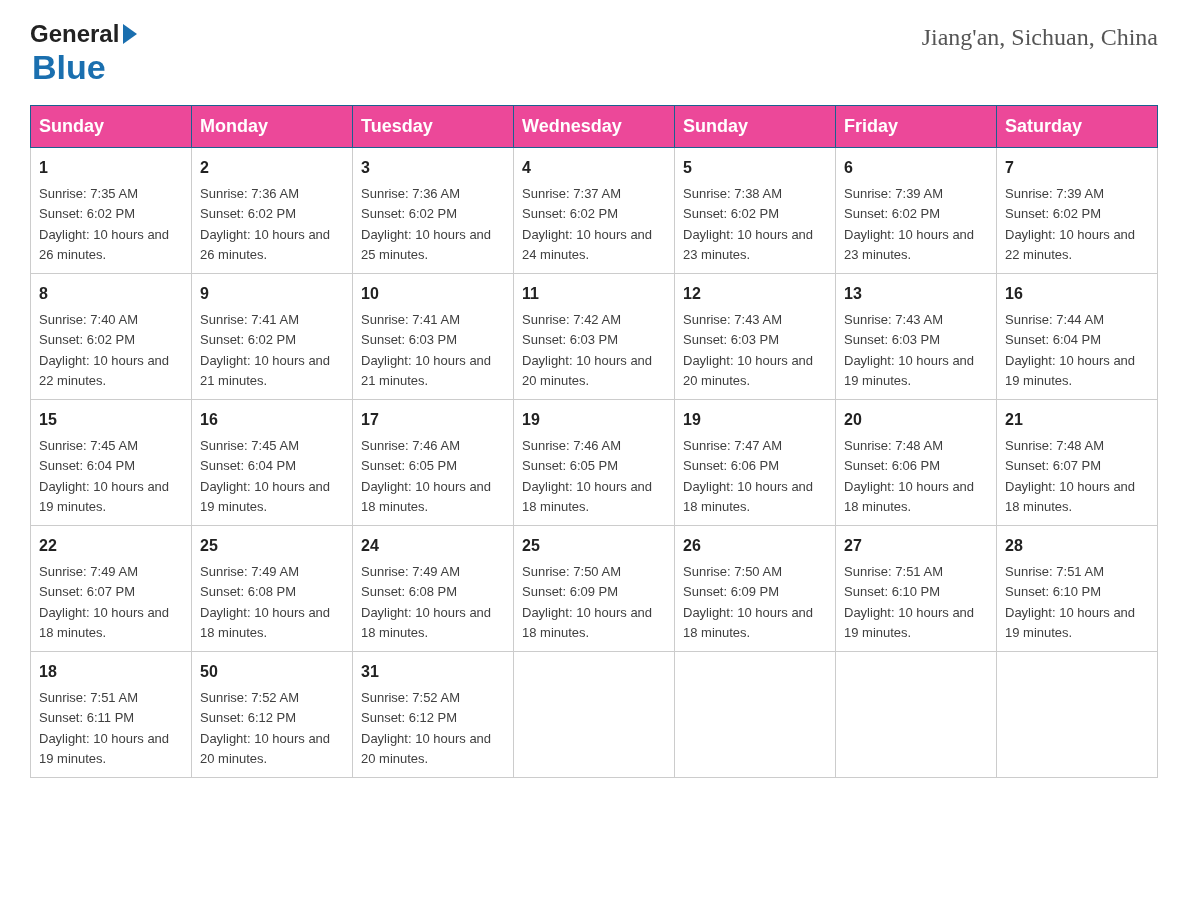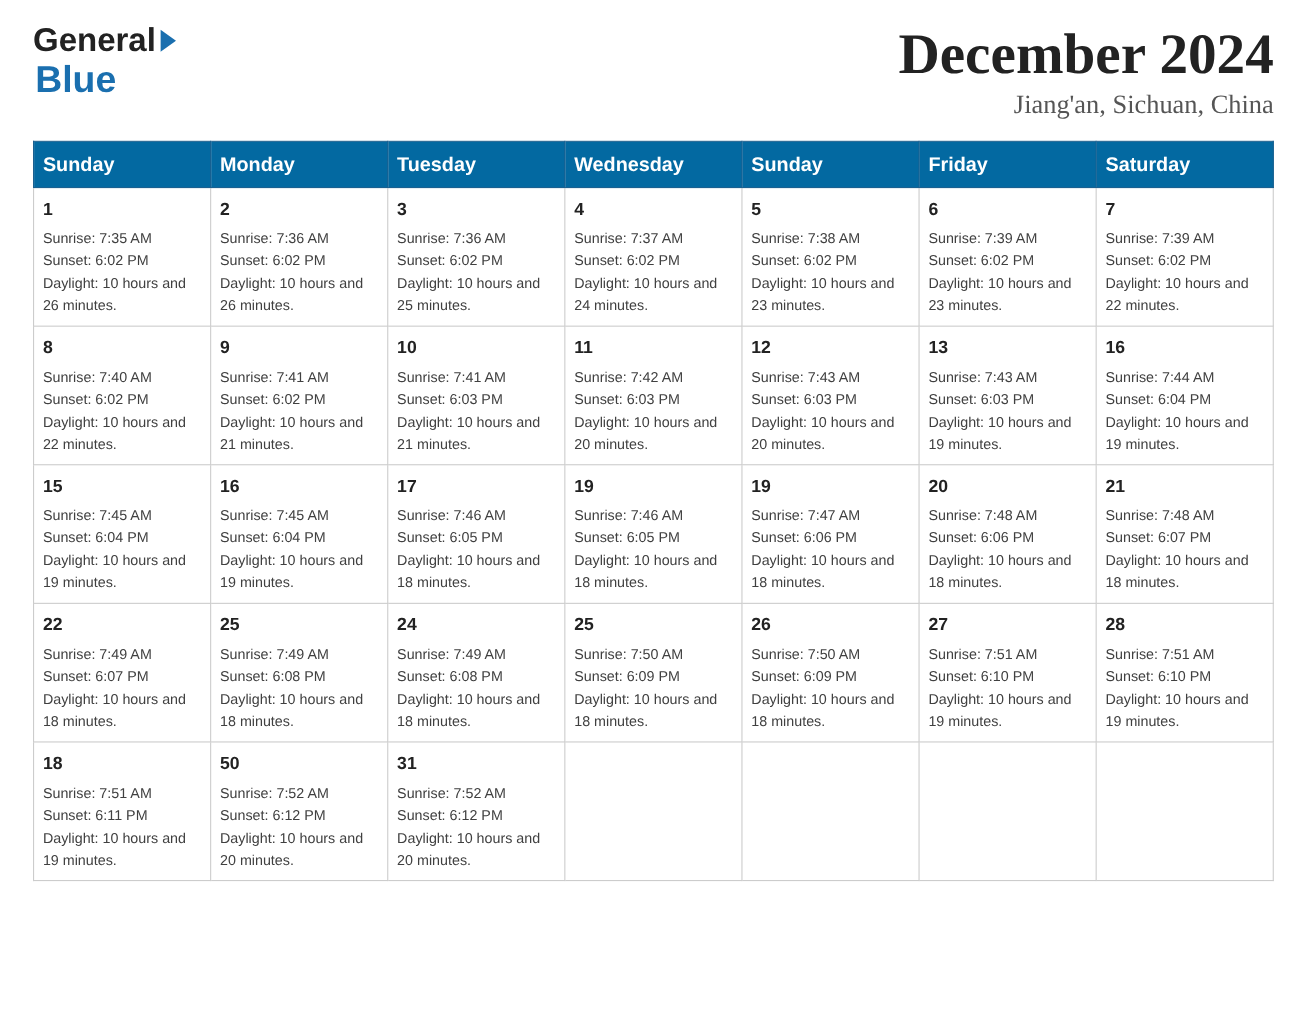--- a/index.html
+++ b/index.html
@@ -22,7 +22,7 @@
       gap: 0px;
     }
     .logo-text-general {
-      font-size: 30px;
+      font-size: 24px;
       font-weight: bold;
       color: #222;
       font-family: Arial, sans-serif;

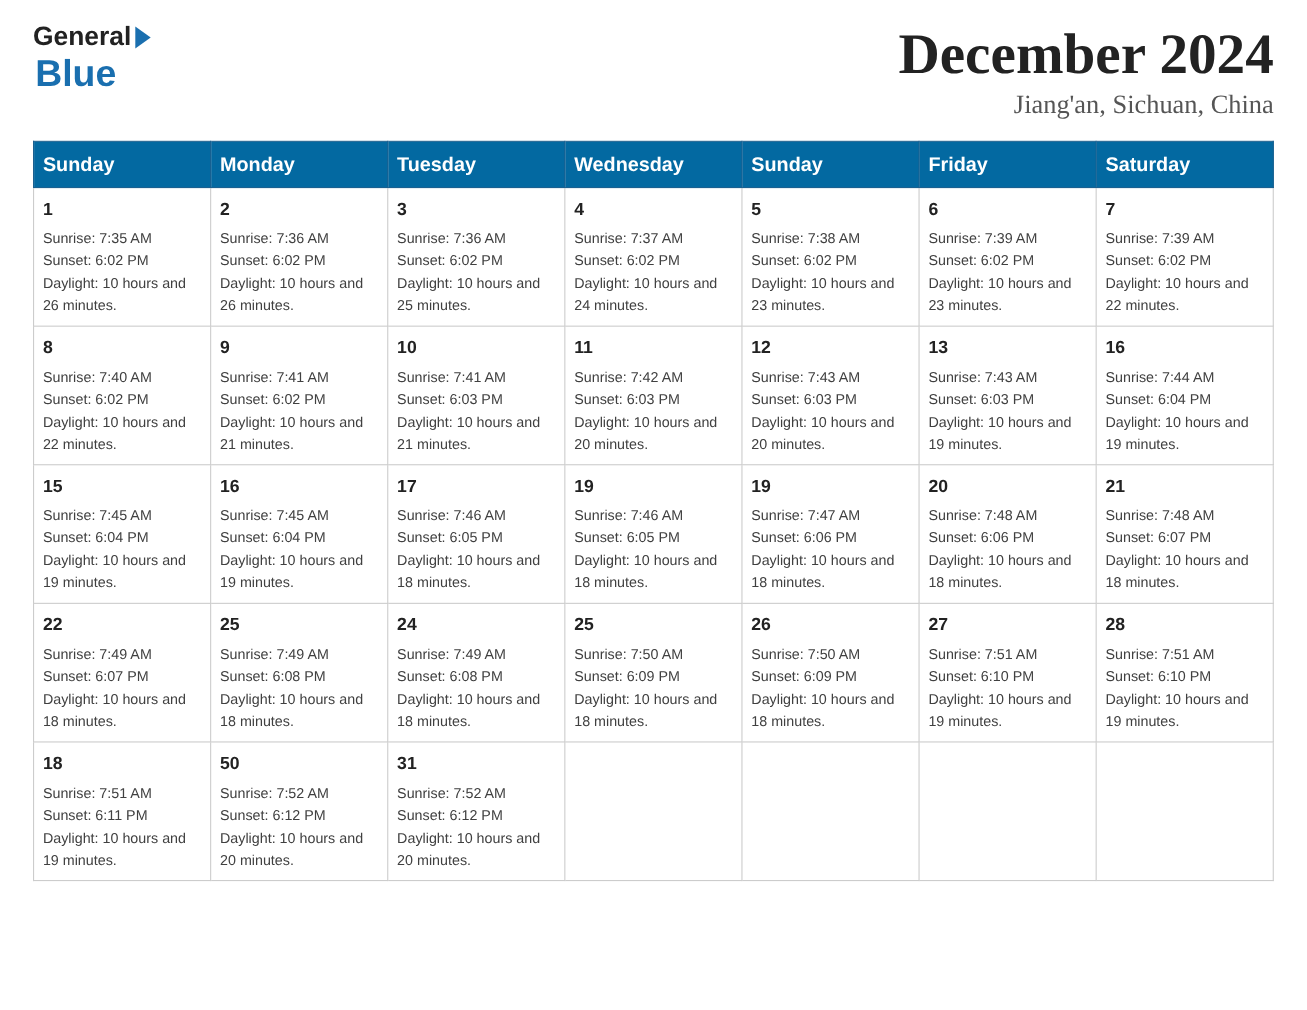--- a/index.html
+++ b/index.html
@@ -128,7 +128,6 @@
     </div>
   </div>
   <div class="title-block">
-    <div class="month-title">December 2024</div>
     <div class="location-title">Jiang'an, Sichuan, China</div>
   </div>
 </div>

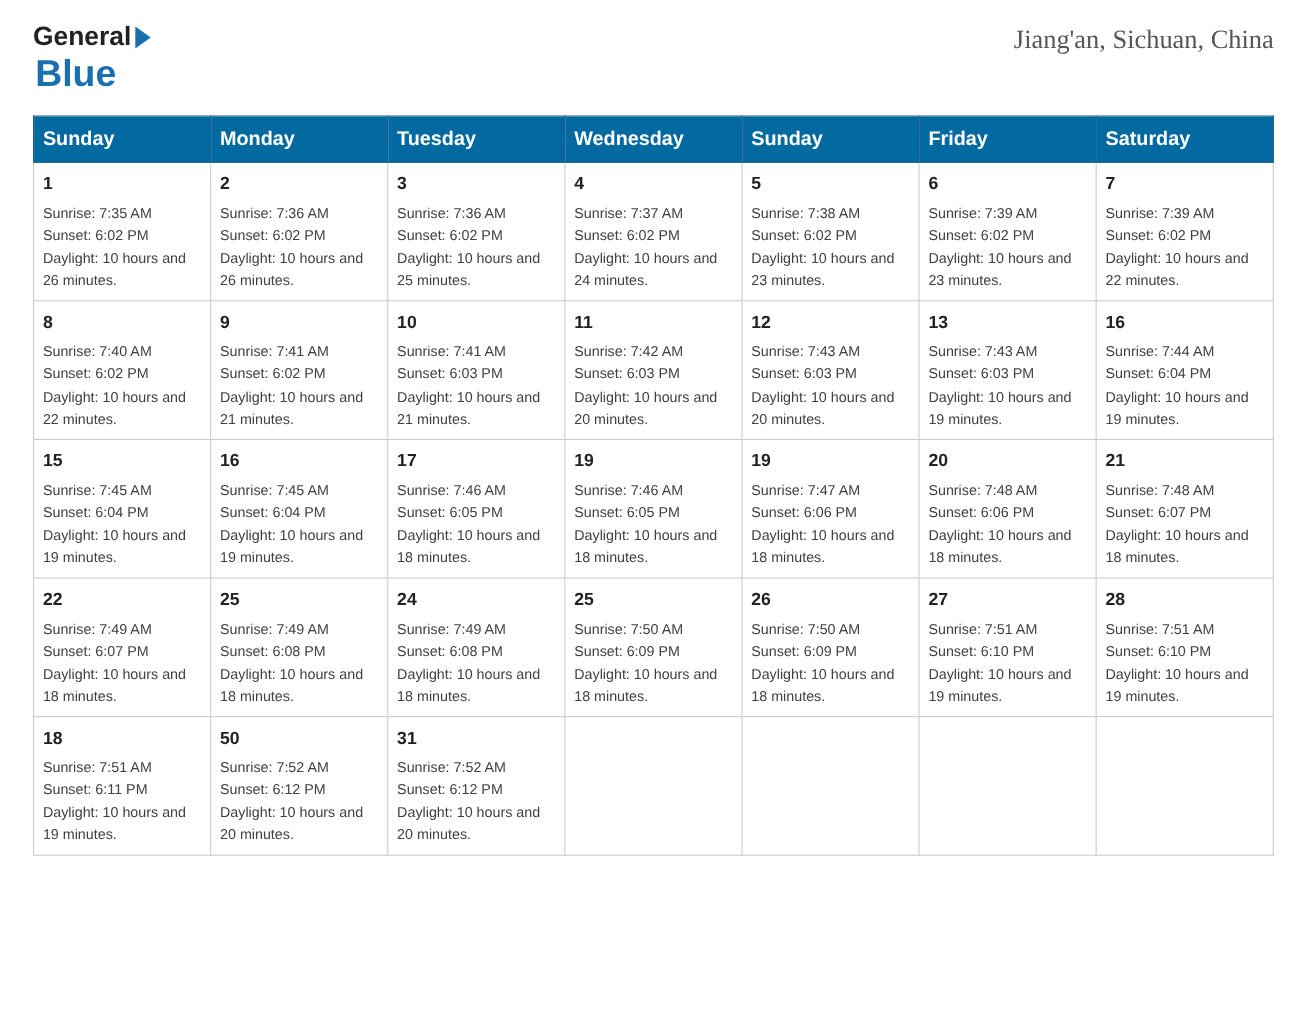--- a/index.html
+++ b/index.html
@@ -75,7 +75,7 @@
       table-layout: fixed;
     }
     thead tr {
-      background-color: #0369a1;
+      background-color: #ec4899;
     }
     thead th {
       color: #fff;

